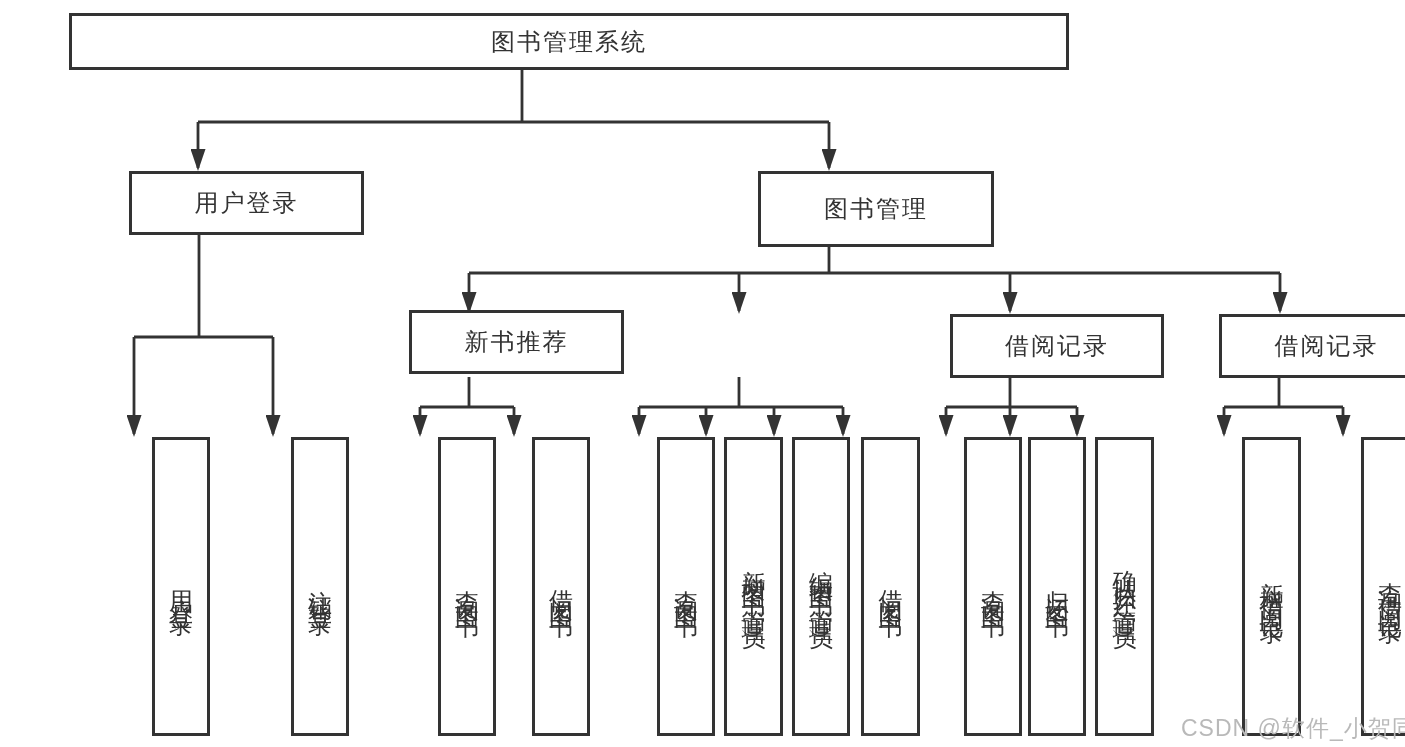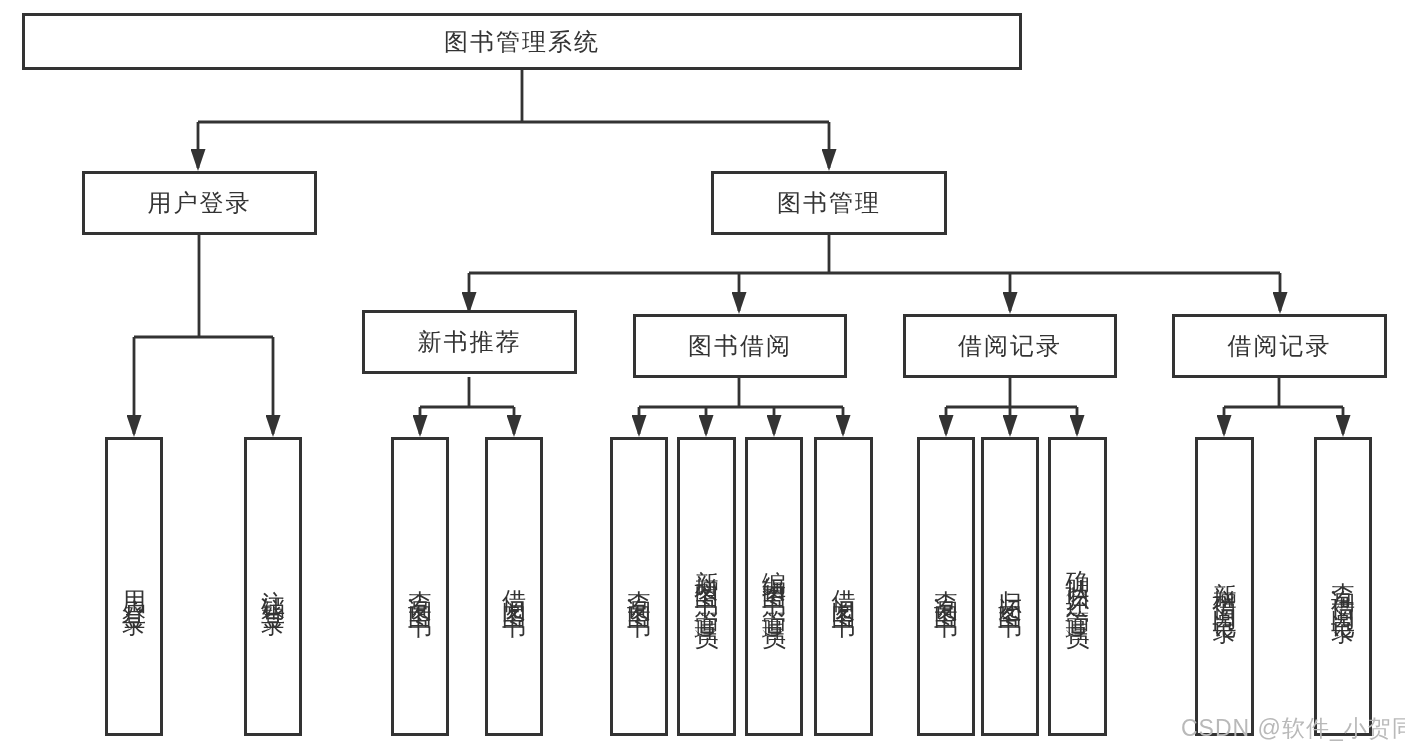--- a/index.html
+++ b/index.html
@@ -27,6 +27,7 @@
     font-size:24px;
     letter-spacing:2px;
     white-space:nowrap;
+    margin-left:47px;
   }
   .leaf{
     writing-mode:vertical-rl;

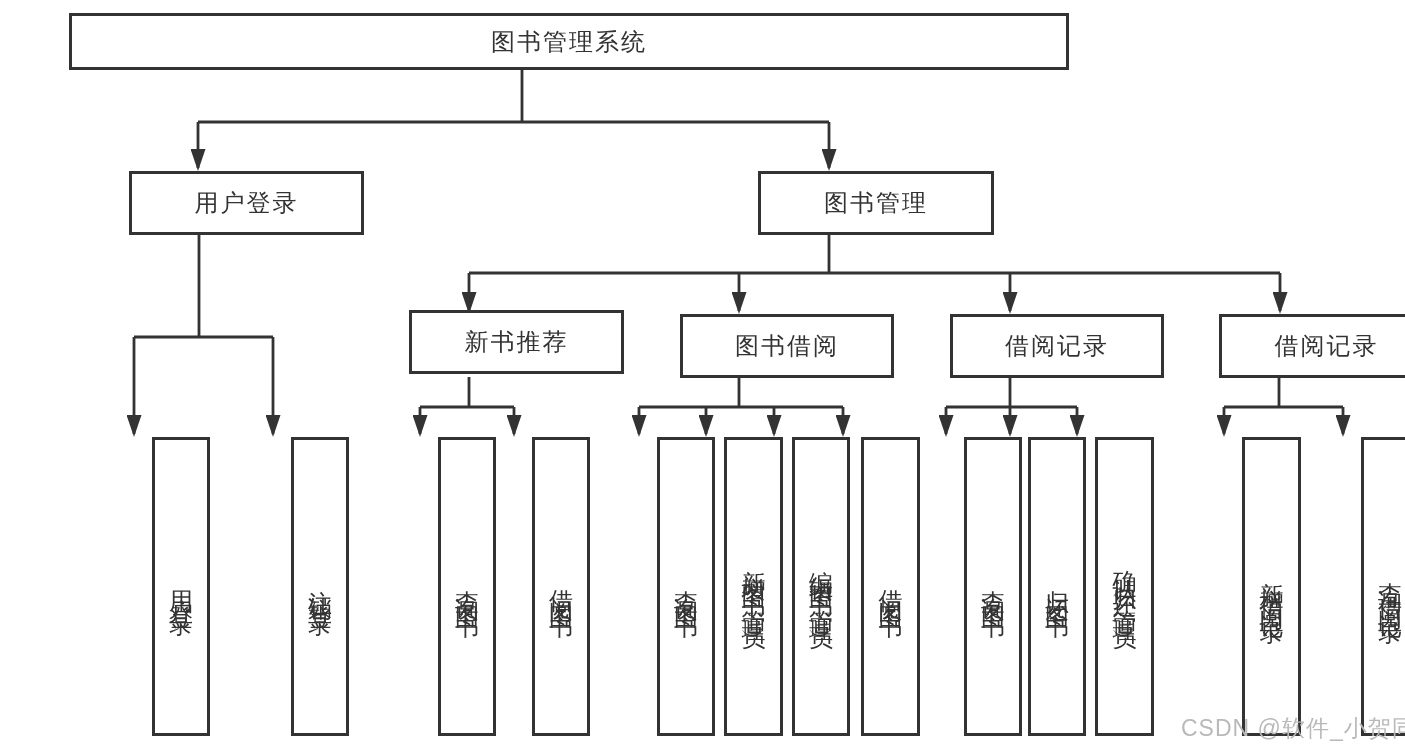--- a/index.html
+++ b/index.html
@@ -94,7 +94,7 @@
   <div class="node" style="left:22px;top:13px;width:1000px;height:57px;">图书管理系统</div>
 
   <div class="node" style="left:82px;top:171px;width:235px;height:64px;">用户登录</div>
-  <div class="node" style="left:711px;top:171px;width:236px;height:64px;">图书管理</div>
+  <div class="node" style="left:711px;top:171px;width:236px;height:76px;">图书管理</div>
 
   <div class="node" style="left:362px;top:310px;width:215px;height:64px;text-align:center;">新书推荐</div>
   <div class="node" style="left:633px;top:314px;width:214px;height:64px;">图书借阅</div>

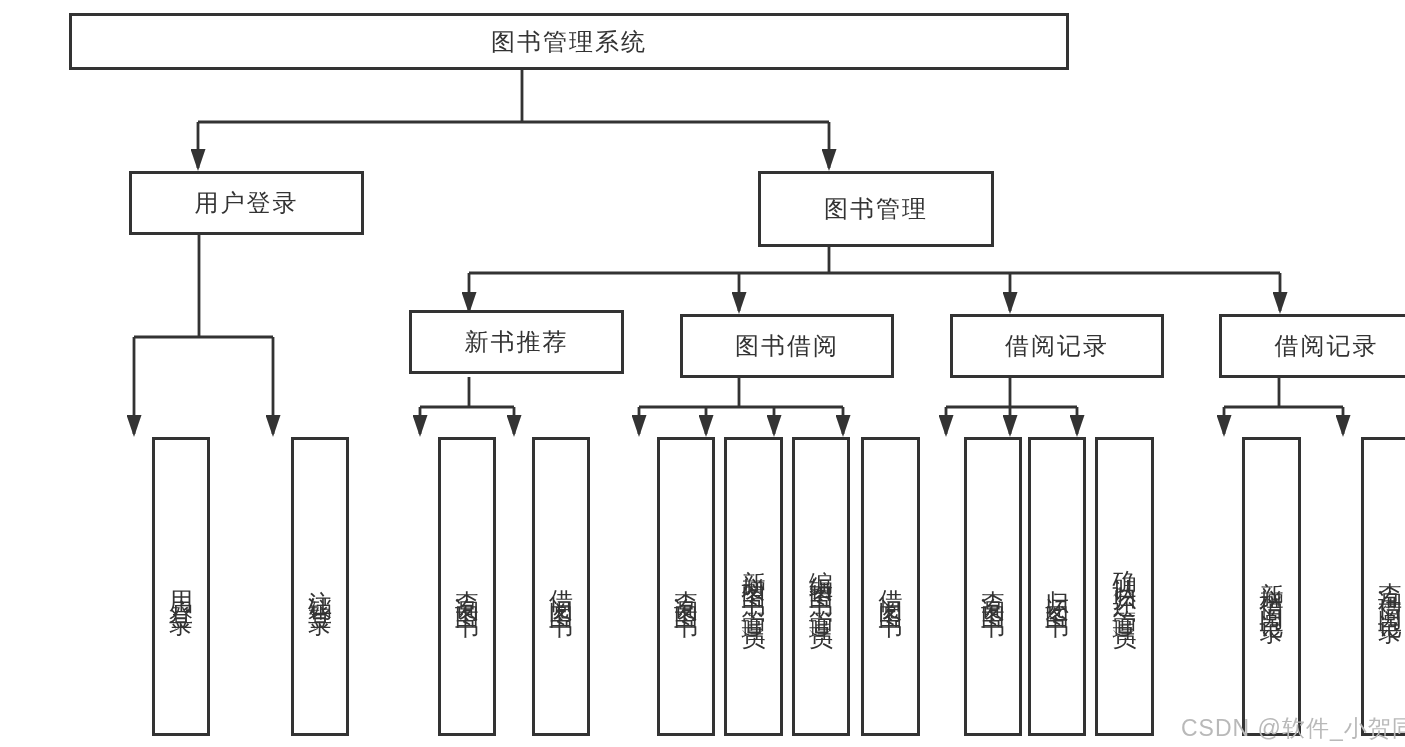--- a/index.html
+++ b/index.html
@@ -97,7 +97,6 @@
   <div class="node" style="left:711px;top:171px;width:236px;height:76px;">图书管理</div>
 
   <div class="node" style="left:362px;top:310px;width:215px;height:64px;text-align:center;">新书推荐</div>
-  <div class="node" style="left:633px;top:314px;width:214px;height:64px;">图书借阅</div>
   <div class="node" style="left:903px;top:314px;width:214px;height:64px;">借阅记录</div>
   <div class="node" style="left:1172px;top:314px;width:215px;height:64px;">借阅记录</div>
 

